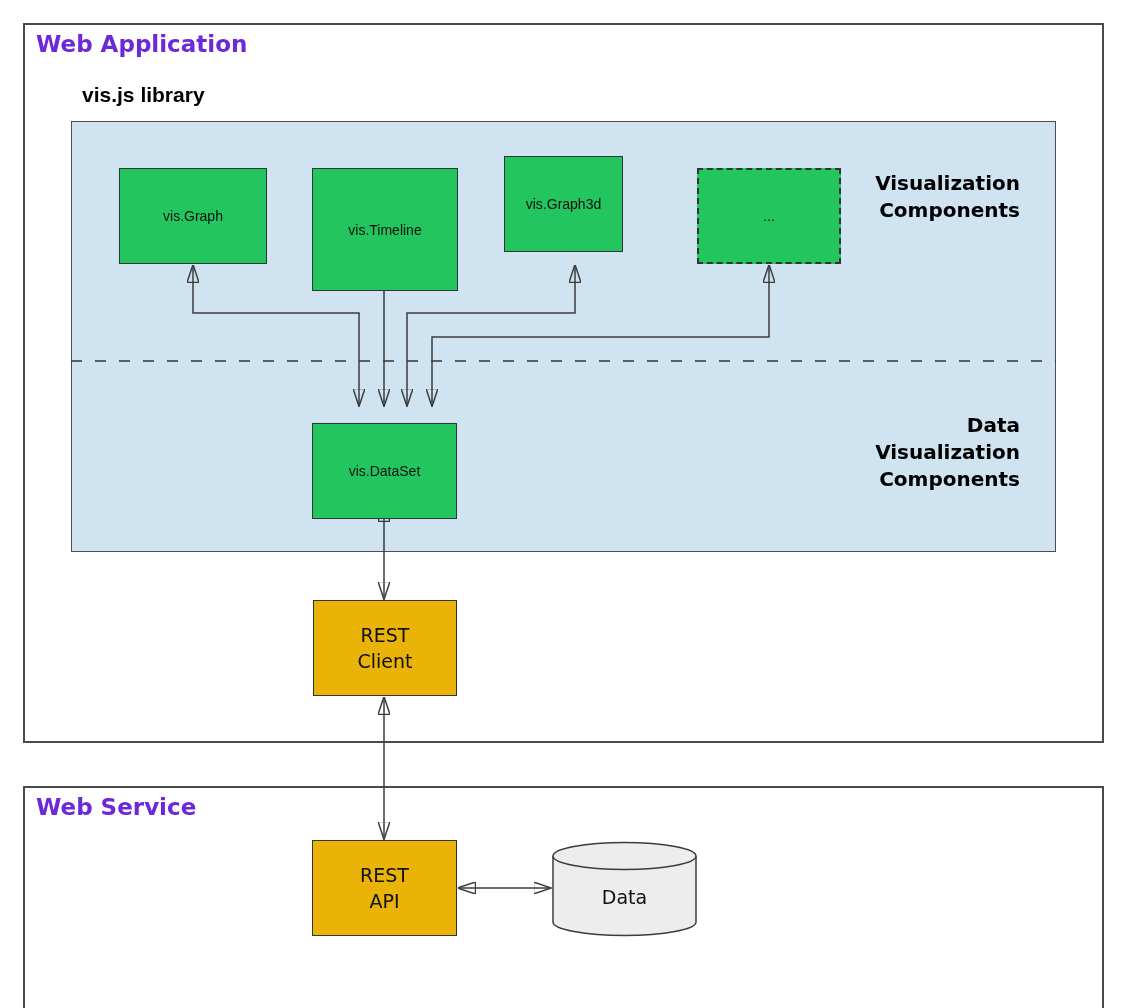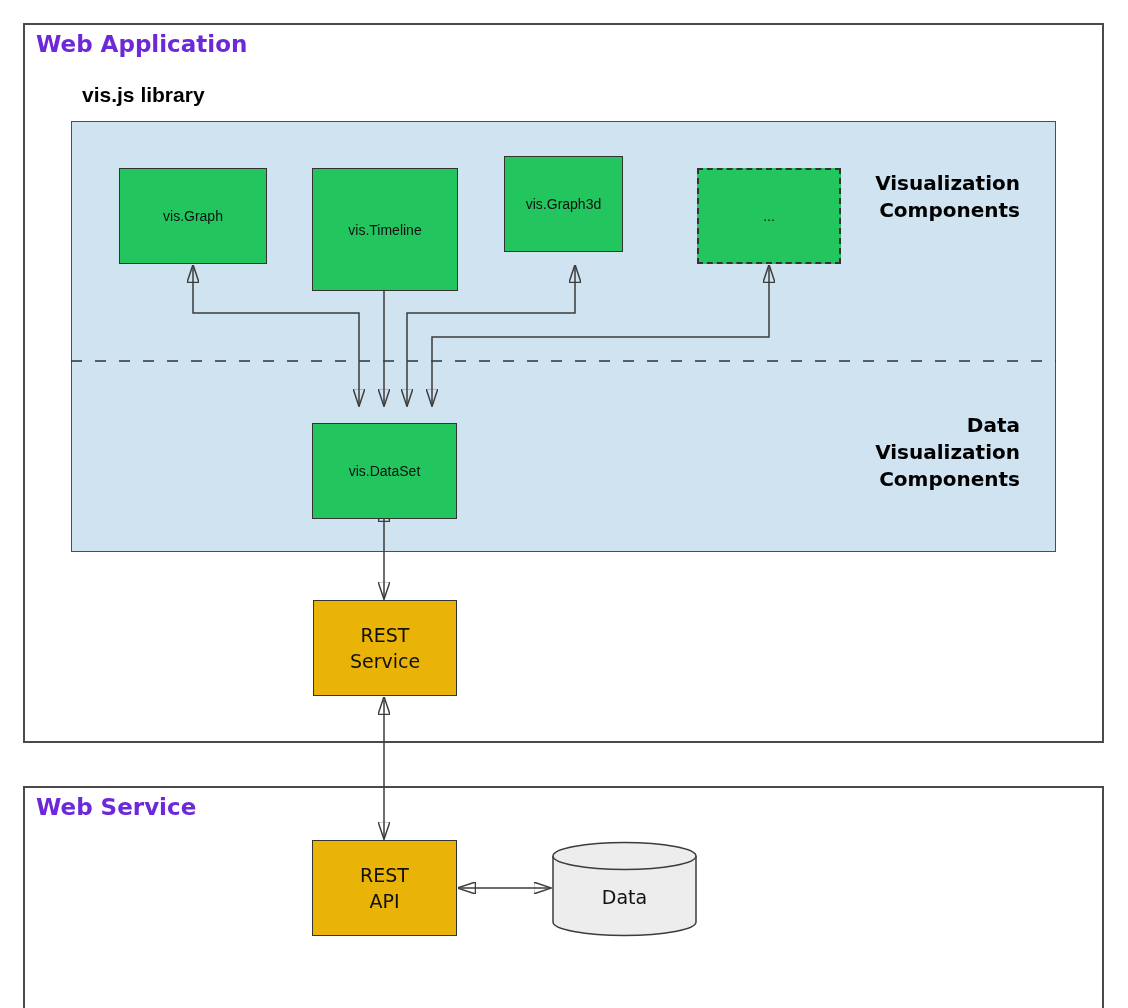--- a/index.html
+++ b/index.html
@@ -192,7 +192,7 @@
   <div class="node gray" style="left:313px; top:600px; width:144px; height:96px;">
     <div>
       <span>REST</span>
-      <span>Service</span>
+      <span>Client</span>
     </div>
   </div>
 

